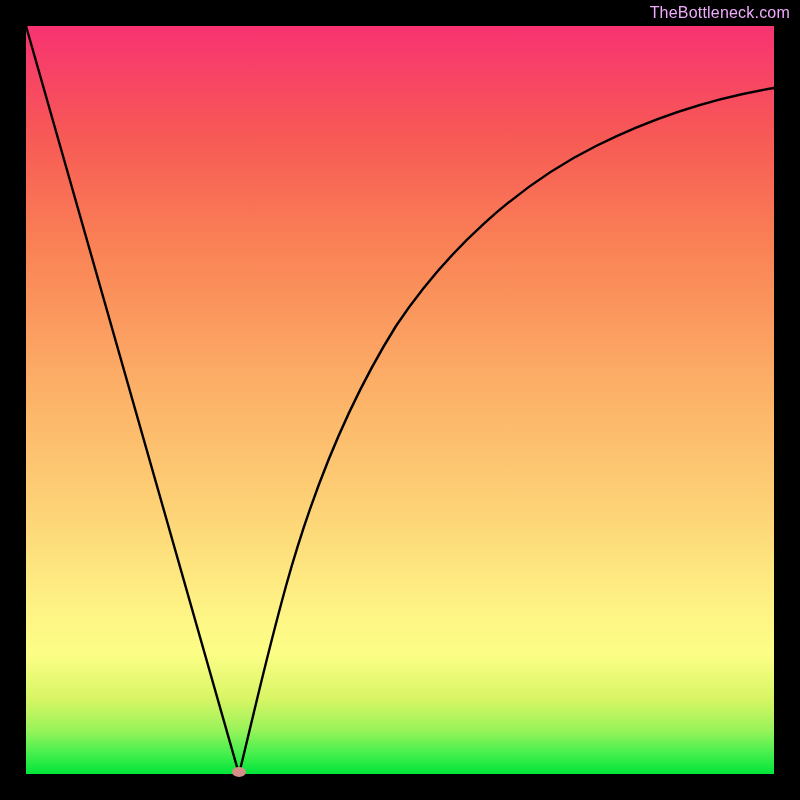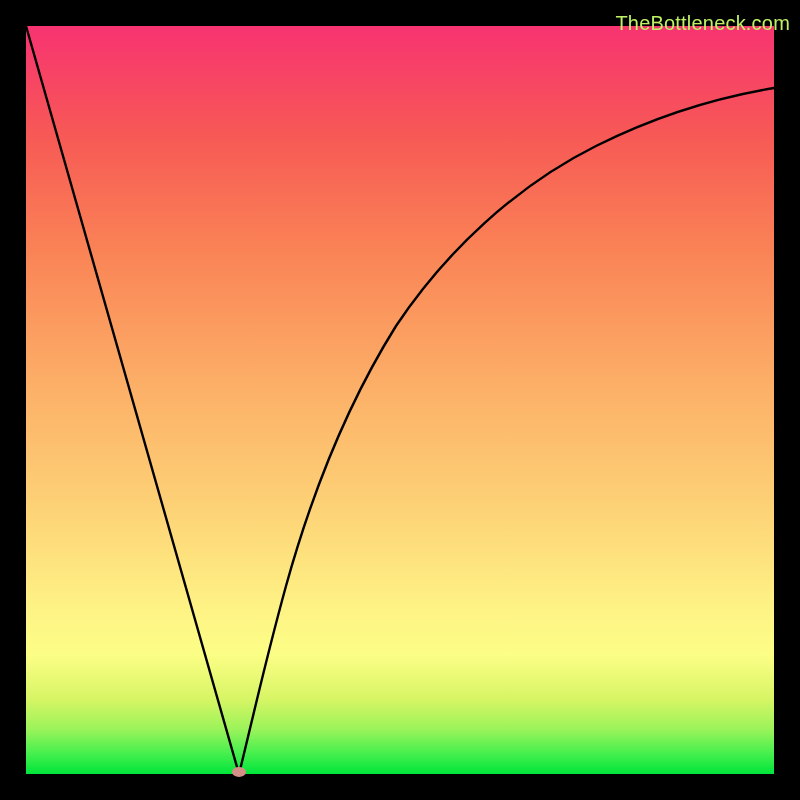--- a/index.html
+++ b/index.html
@@ -57,10 +57,10 @@
   }
   .watermark {
     position: absolute;
-    top: 12px;
+    top: 4px;
     right: 10px;
-    color: #bef264;
-    font-size: 20px;
+    color: #f0abfc;
+    font-size: 16px;
     font-weight: 500;
     letter-spacing: 0.2px;
     user-select: none;

